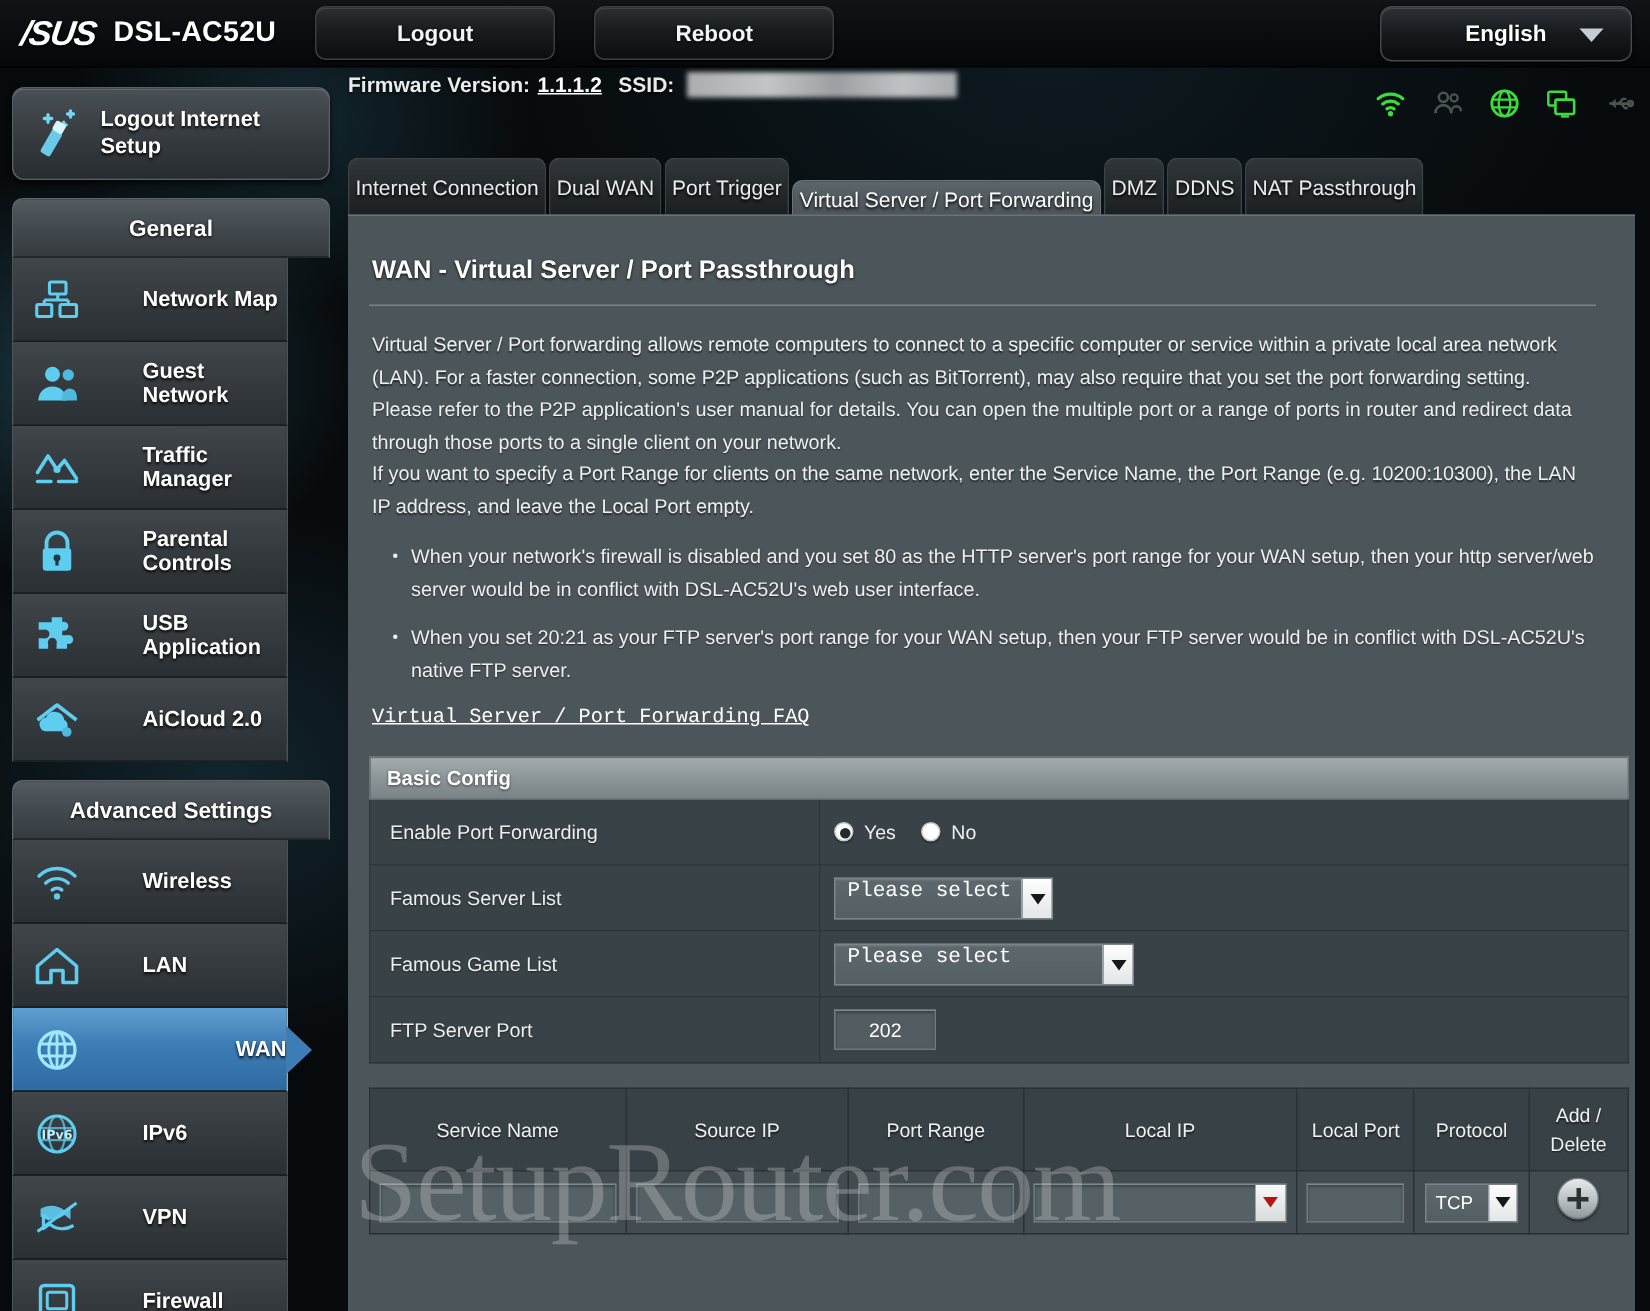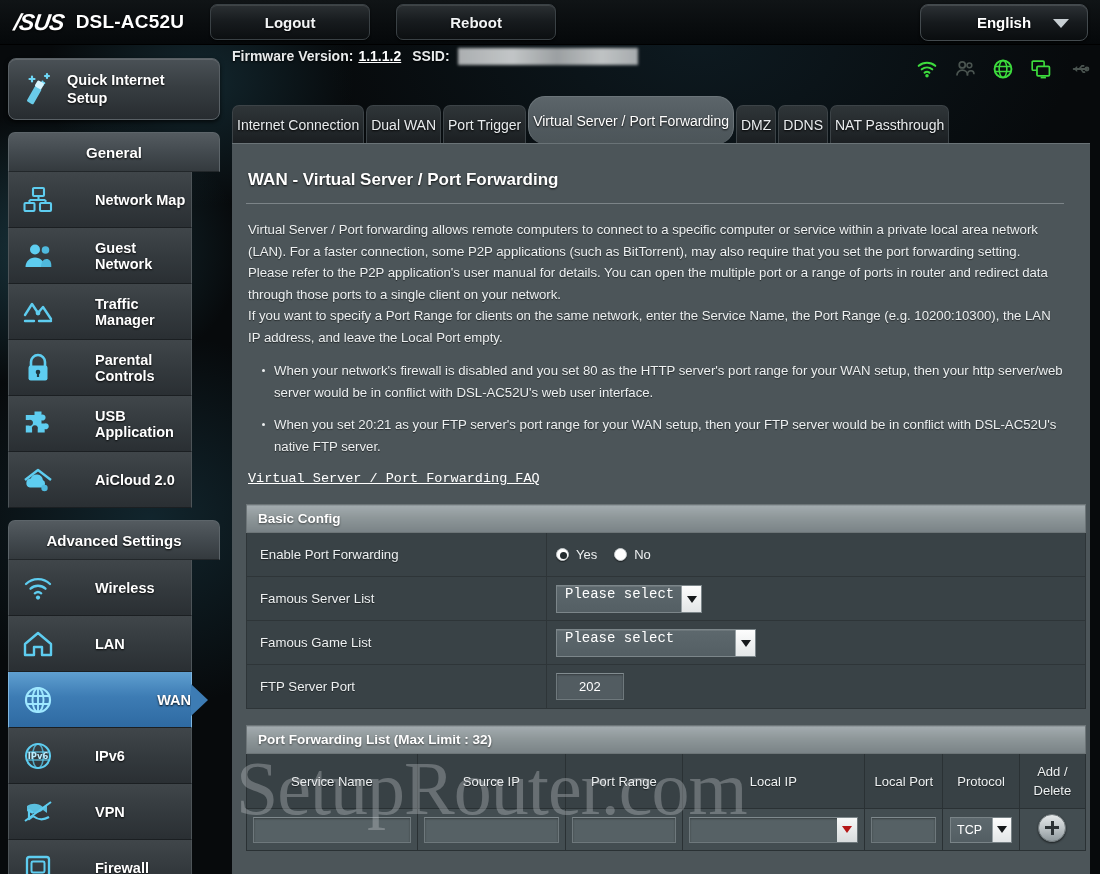--- a/index.html
+++ b/index.html
@@ -440,7 +440,7 @@
         <rect x="9.5" y="17" width="7.5" height="18" rx="1.6" transform="rotate(30 13 26)" fill="#6fd8f7" opacity="0.92"></rect>
         <rect x="14.6" y="12.2" width="7.5" height="7" rx="1.4" transform="rotate(30 18 16)" fill="#d9f6ff"></rect>
       </svg>
-      <span class="qis-text">Quick Internet Setup</span>
+      <span class="qis-text">Logout Internet Setup</span>
     </div>
 
     <div class="nav-group">

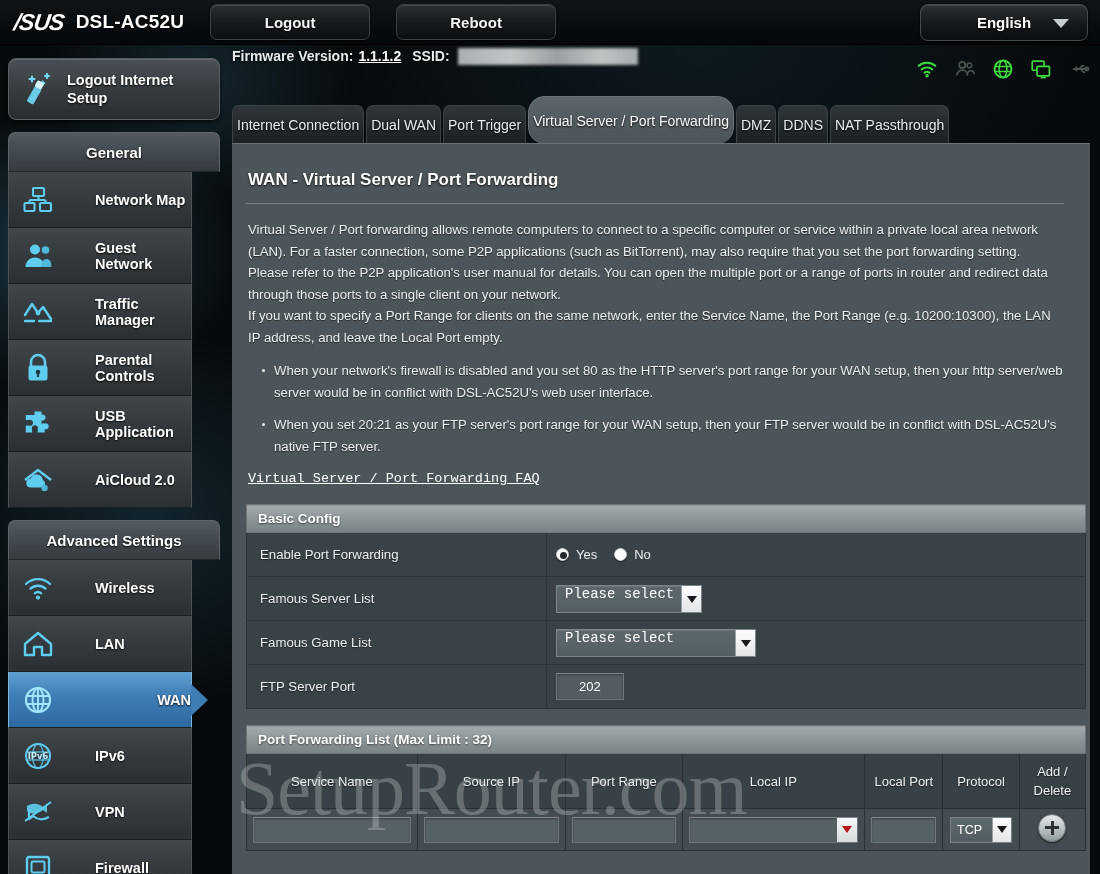--- a/index.html
+++ b/index.html
@@ -183,8 +183,7 @@
     background: linear-gradient(180deg, #5c656a 0%, #515a5f 55%, #4c5559 100%);
     border-color: #6b7479;
     color: #ffffff;
-    height: 48px;
-    border-radius: 17px;
+    height: 24px;
   }
 
   .page-inner { padding: 26px 26px 0 14px; position: relative; }

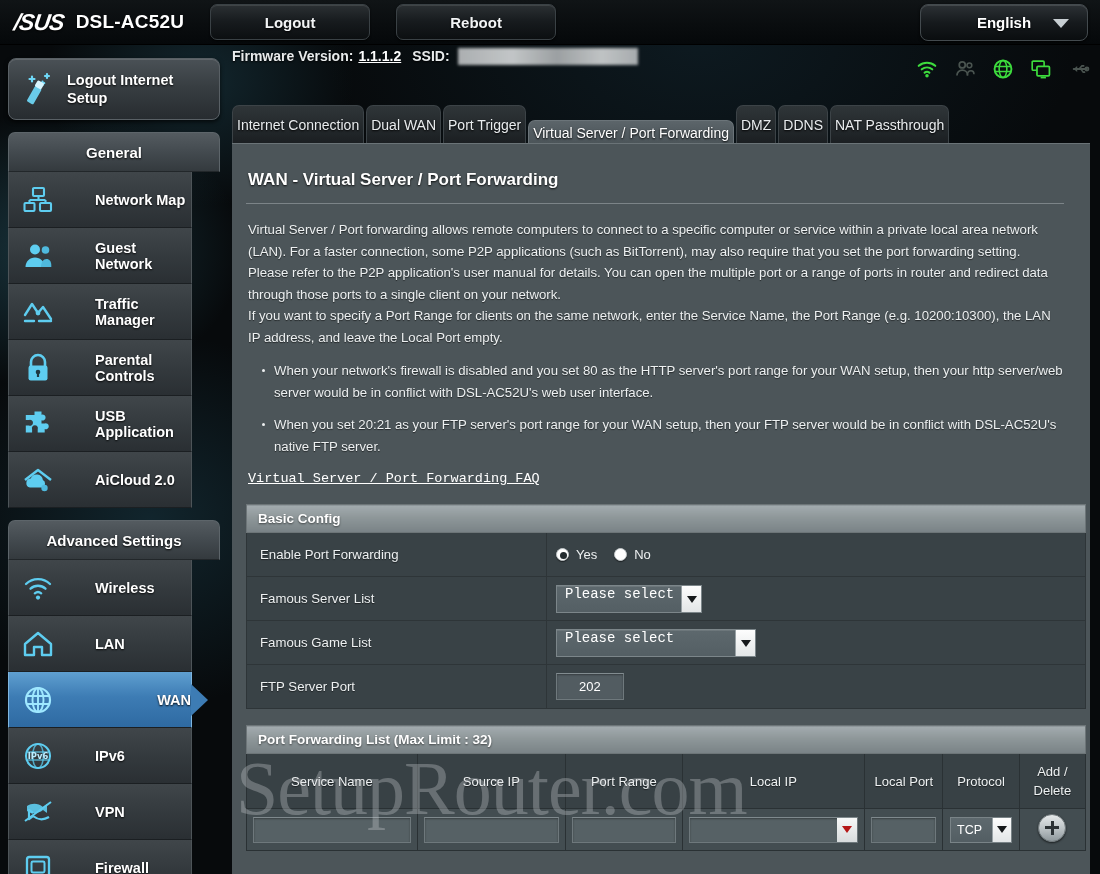--- a/index.html
+++ b/index.html
@@ -578,7 +578,7 @@
   <div id="content">
     <div class="page-inner">
 
-      <div class="page-title">WAN - Virtual Server / Port Forwarding</div>
+      <div class="page-title">WAN - Virtual Server / Port Passthrough</div>
       <div class="title-rule"></div>
 
       <div class="desc-p">Virtual Server / Port forwarding allows remote computers to connect to a specific computer or service within a private local area network (LAN). For a faster connection, some P2P applications (such as BitTorrent), may also require that you set the port forwarding setting. Please refer to the P2P application's user manual for details. You can open the multiple port or a range of ports in router and redirect data through those ports to a single client on your network.</div>

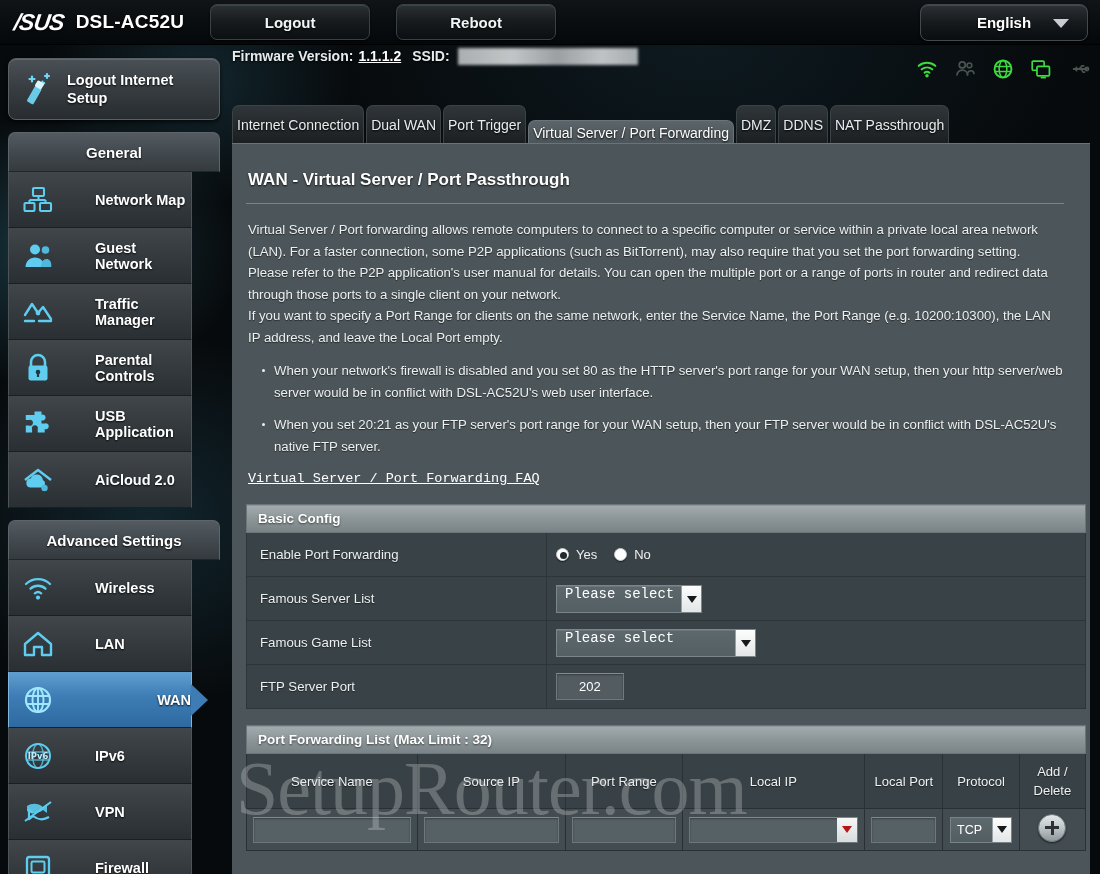--- a/index.html
+++ b/index.html
@@ -638,9 +638,6 @@
       
       <table class="list-table">
         <tbody>
-            <tr>
-          <th class="grp" colspan="7">Port Forwarding List (Max Limit : 32)</th>
-        </tr>
         <tr>
           <th class="col" style="width:170px;">Service Name</th>
           <th class="col" style="width:148px;">Source IP</th>

